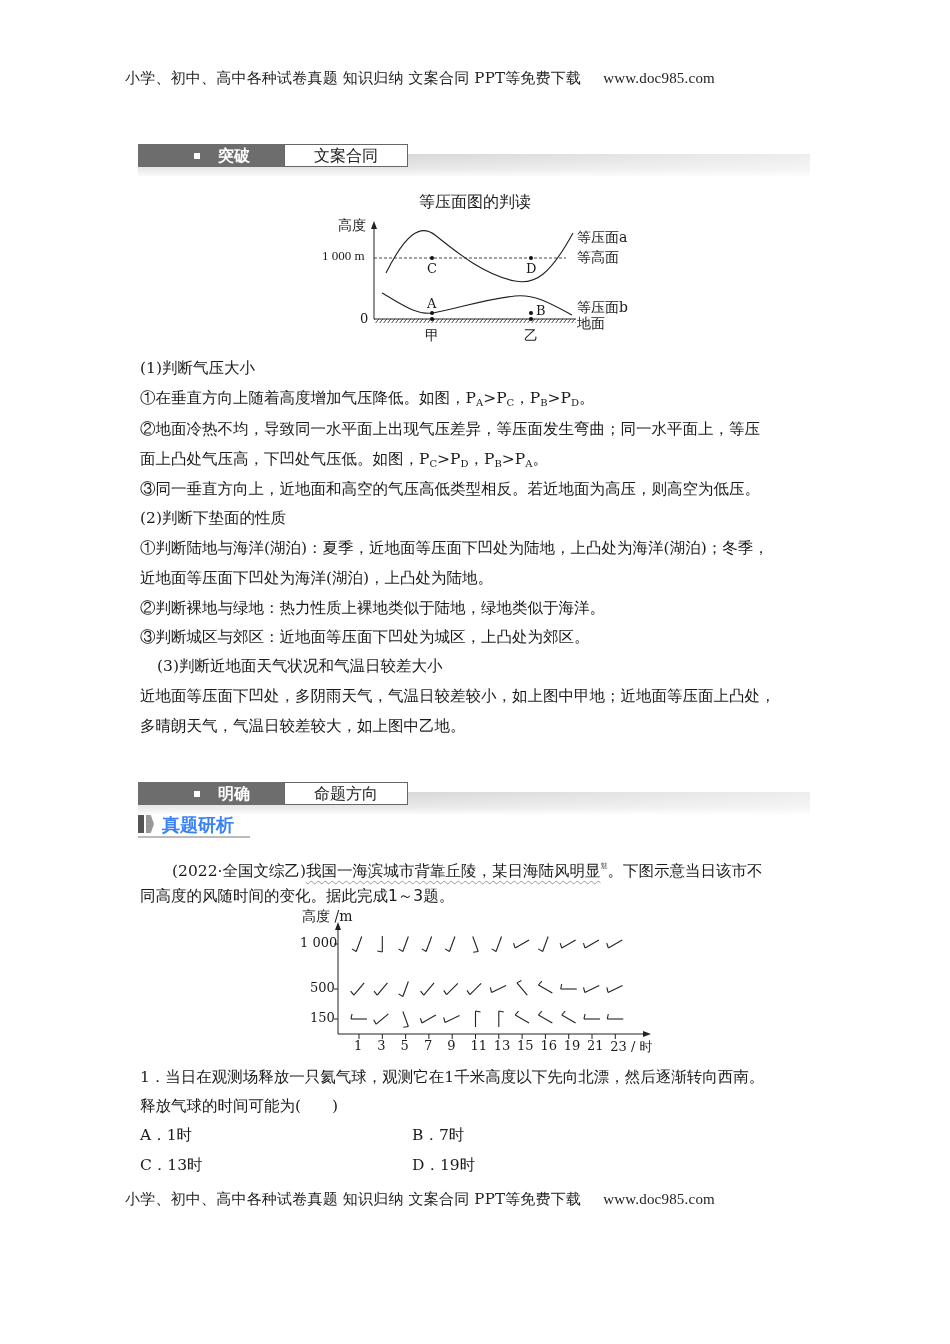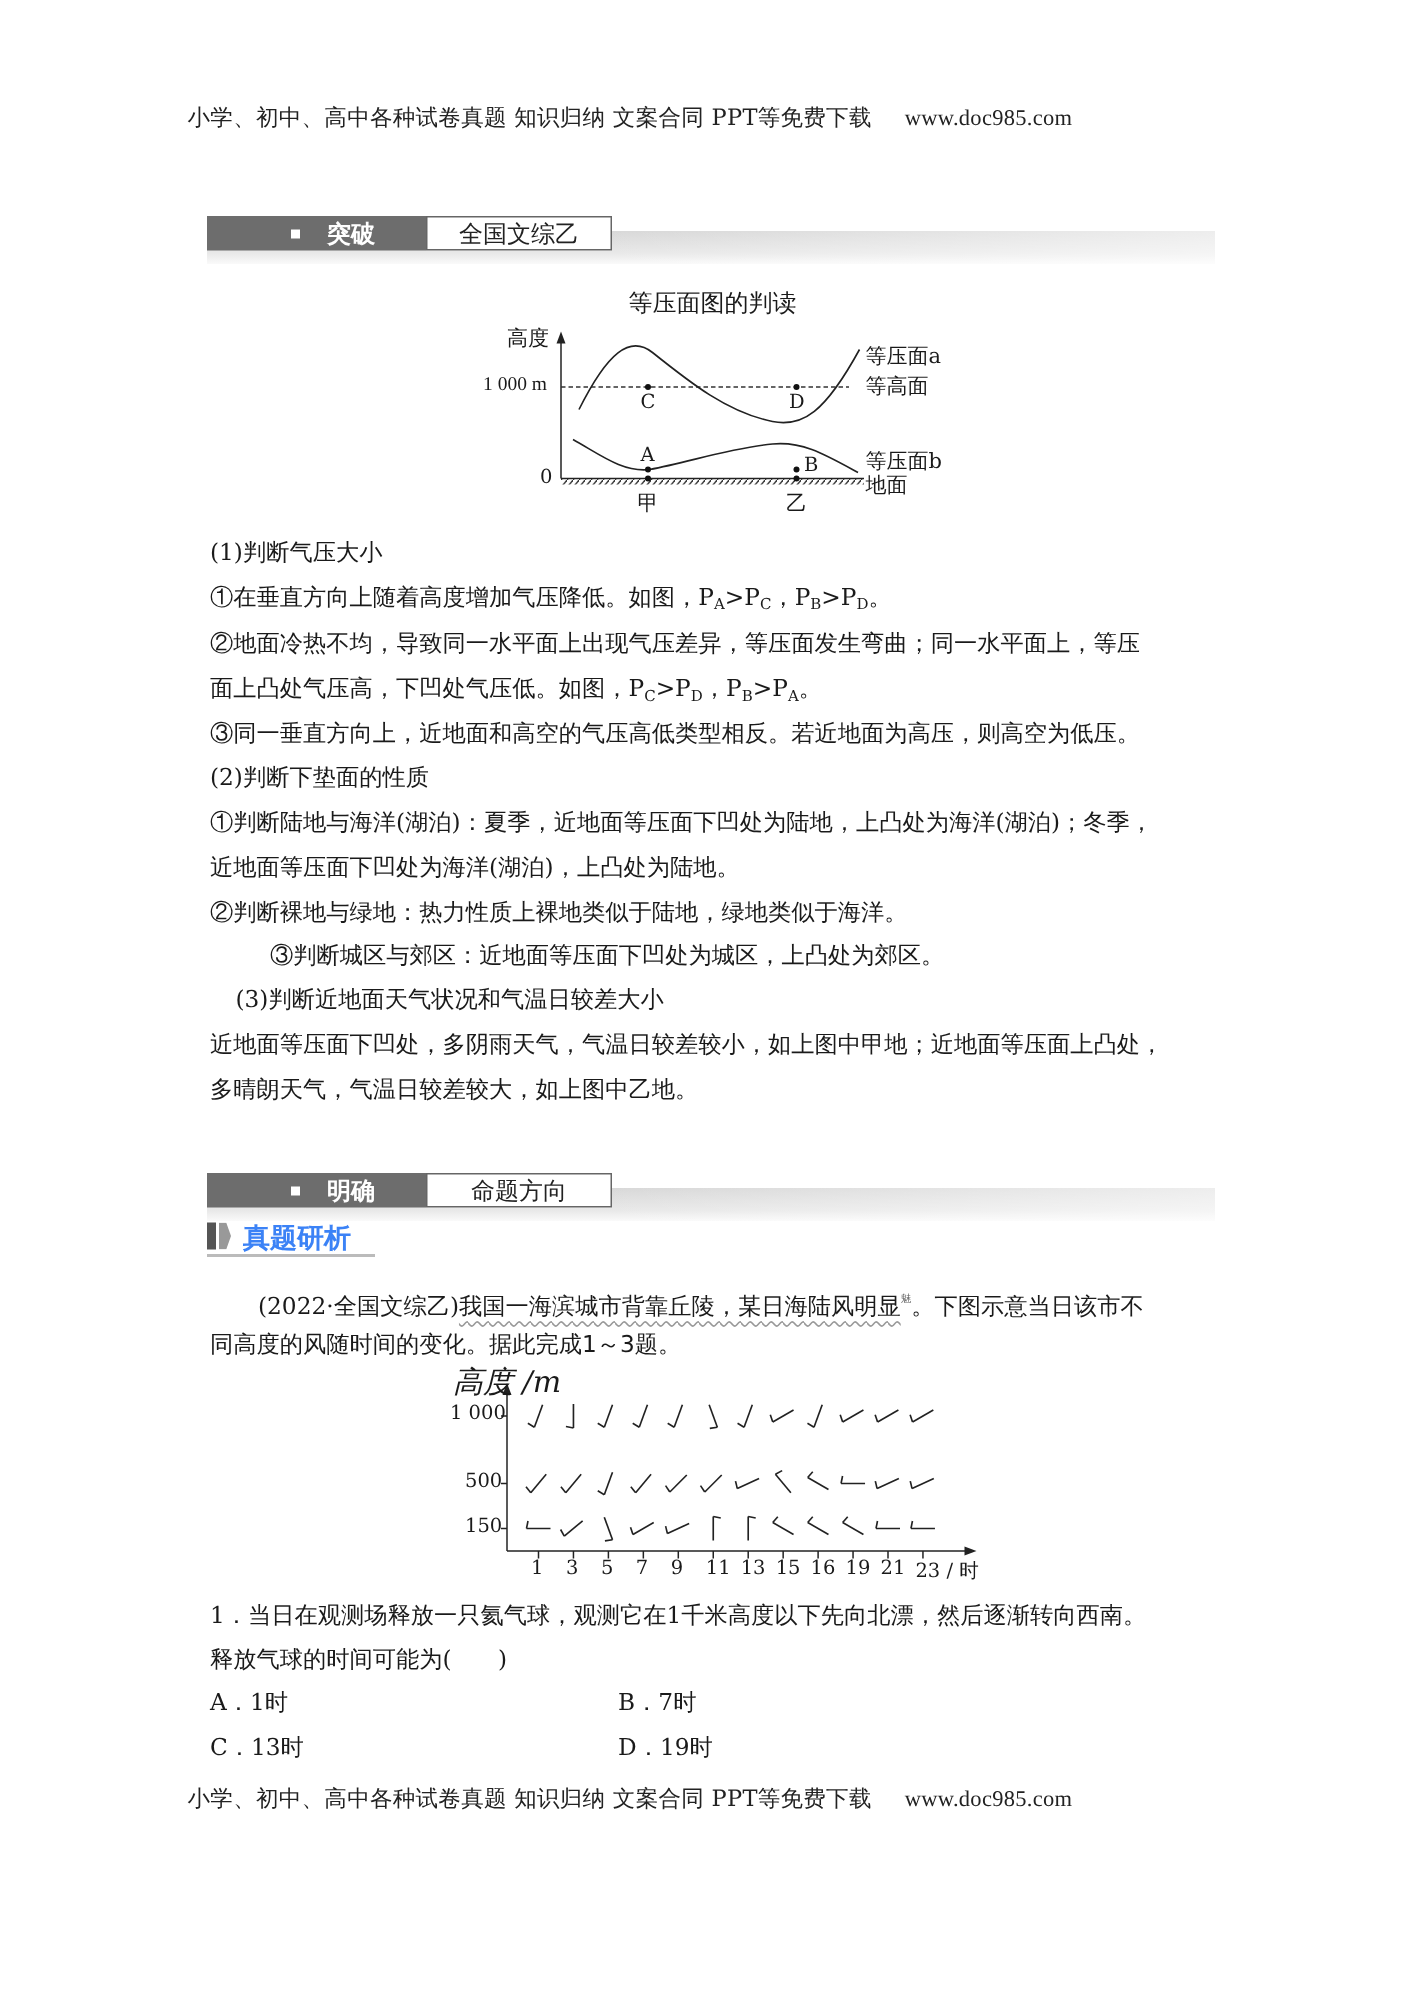--- a/index.html
+++ b/index.html
@@ -51,7 +51,7 @@
     <span class="sq"></span>
     <span class="lbl">突破</span>
   </div>
-  <div class="light">全国文综乙</div>
+  <div class="light">文案合同</div>
 </div>
 
 <div class="fig-title">等压面图的判读</div>

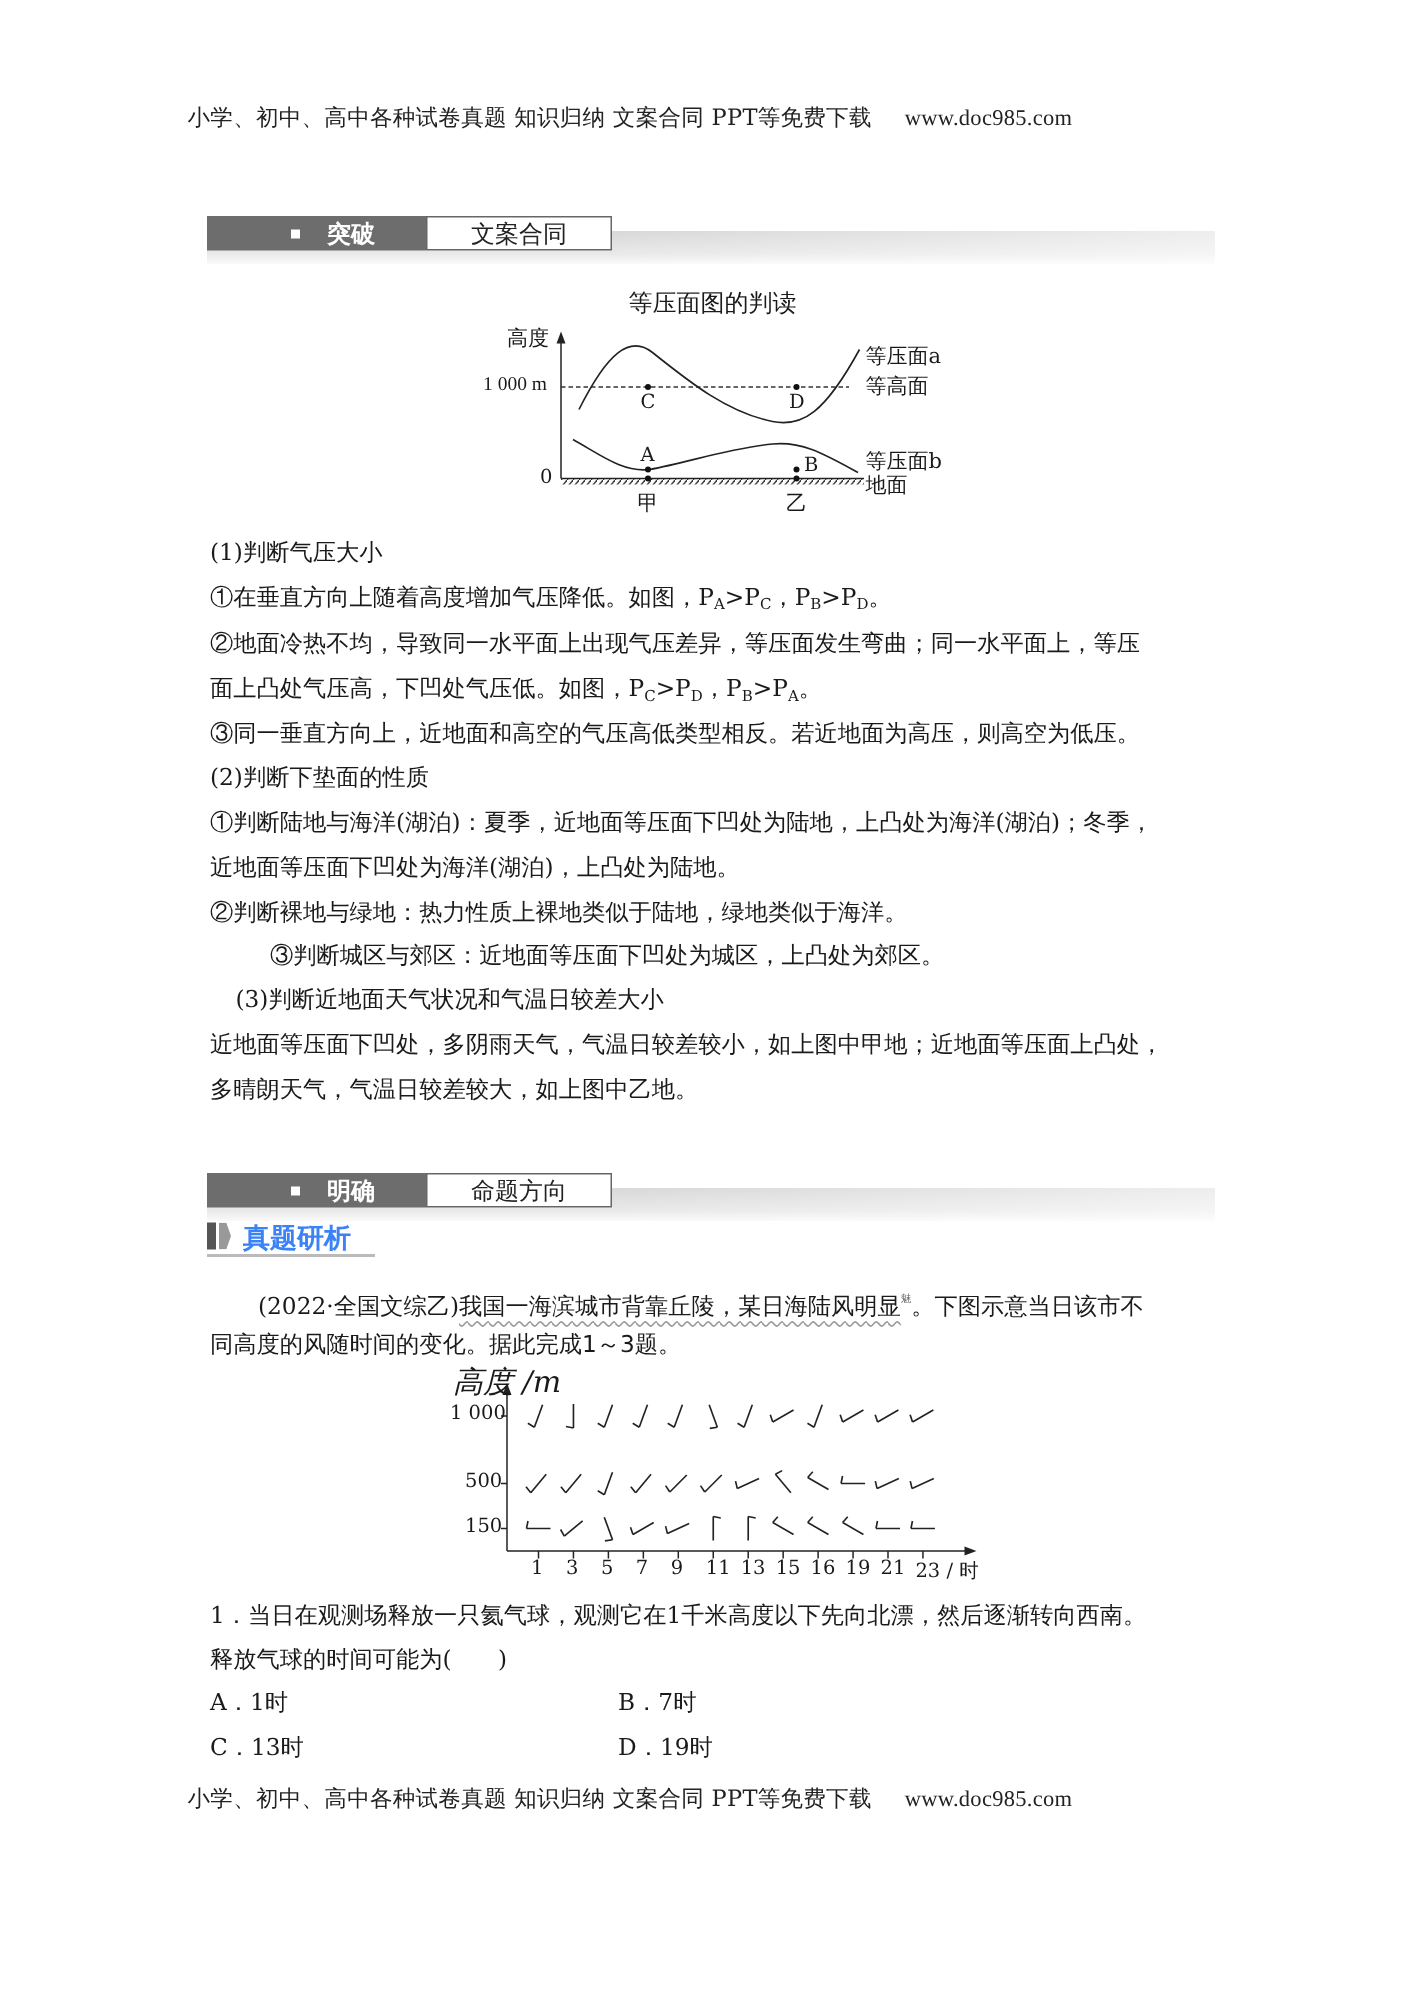--- a/index.html
+++ b/index.html
@@ -107,7 +107,7 @@
 <div class="p" style="top:538px;">①判断陆地与海洋(湖泊)：夏季，近地面等压面下凹处为陆地，上凸处为海洋(湖泊)；冬季，</div>
 <div class="p" style="top:568px;">近地面等压面下凹处为海洋(湖泊)，上凸处为陆地。</div>
 <div class="p" style="top:598px;">②判断裸地与绿地：热力性质上裸地类似于陆地，绿地类似于海洋。</div>
-<div class="p" style="top:627px;margin-left:40px;">③判断城区与郊区：近地面等压面下凹处为城区，上凸处为郊区。</div>
+<div class="p" style="top:627px;">③判断城区与郊区：近地面等压面下凹处为城区，上凸处为郊区。</div>
 <div class="p" style="top:656px;margin-left:17px;">(3)判断近地面天气状况和气温日较差大小</div>
 <div class="p" style="top:686px;">近地面等压面下凹处，多阴雨天气，气温日较差较小，如上图中甲地；近地面等压面上凸处，</div>
 <div class="p" style="top:716px;">多晴朗天气，气温日较差较大，如上图中乙地。</div>

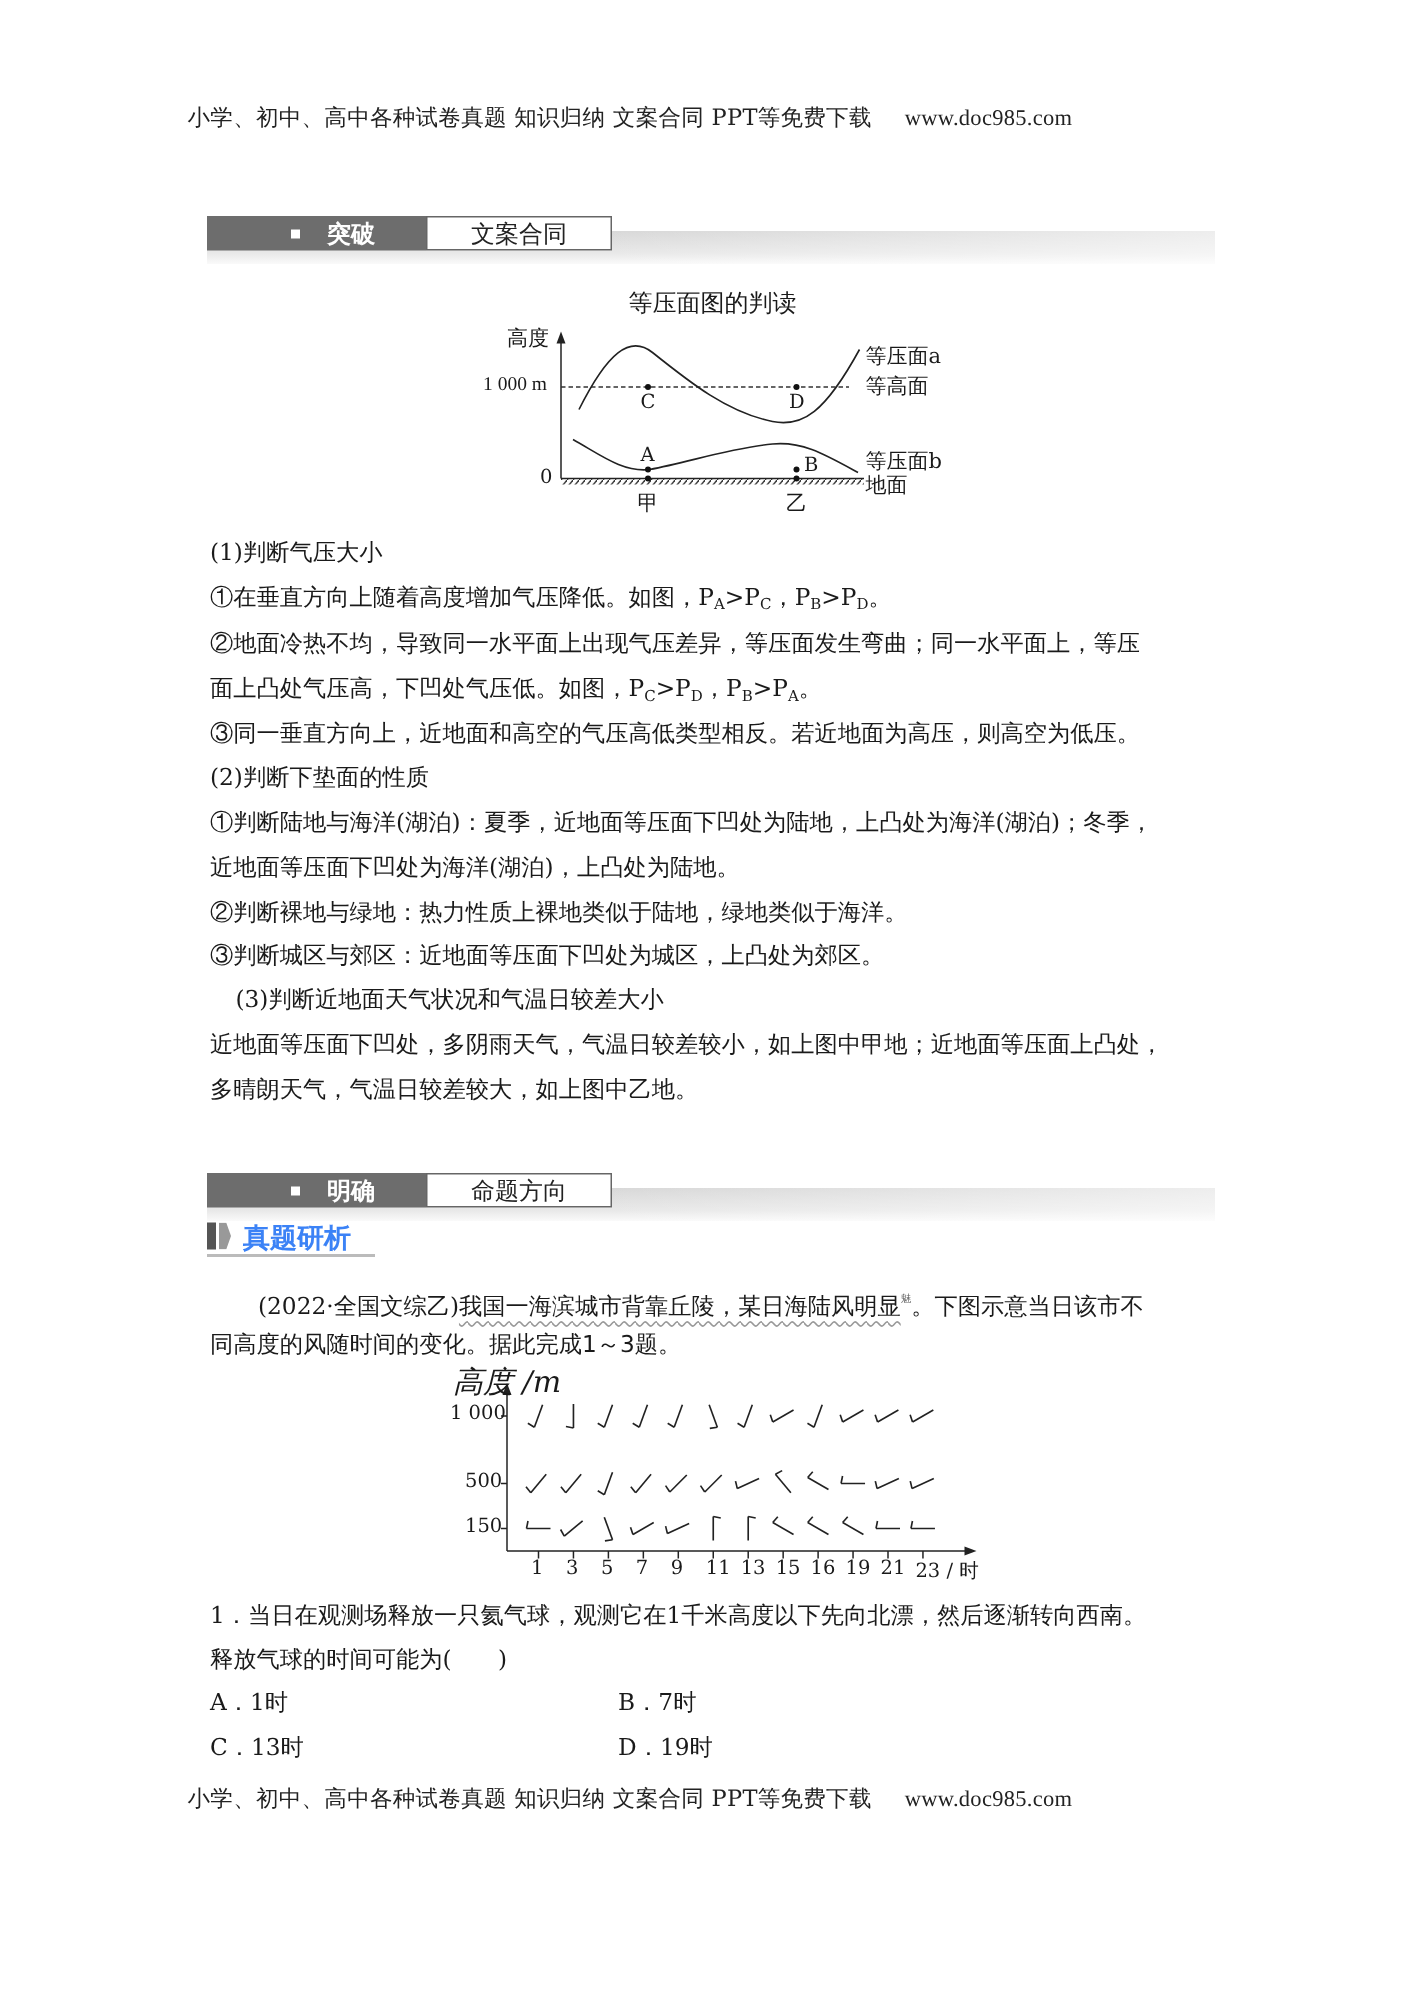--- a/index.html
+++ b/index.html
@@ -230,7 +230,7 @@
         <line x1="317.3" y1="111" x2="318.3" y2="106" stroke="#222" stroke-width="1.1"></line>
       </g>
   </svg>
-  <span style="position:absolute;left:12px;top:0px;font-size:20px;font-style:italic;">高度 /m</span>
+  <span style="position:absolute;left:12px;top:0px;font-size:14px;">高度 /m</span>
   <span style="position:absolute;left:10px;top:27px;font-size:13px;">1 000</span>
   <span style="position:absolute;left:20px;top:72px;font-size:13px;">500</span>
   <span style="position:absolute;left:20px;top:102px;font-size:13px;">150</span>

